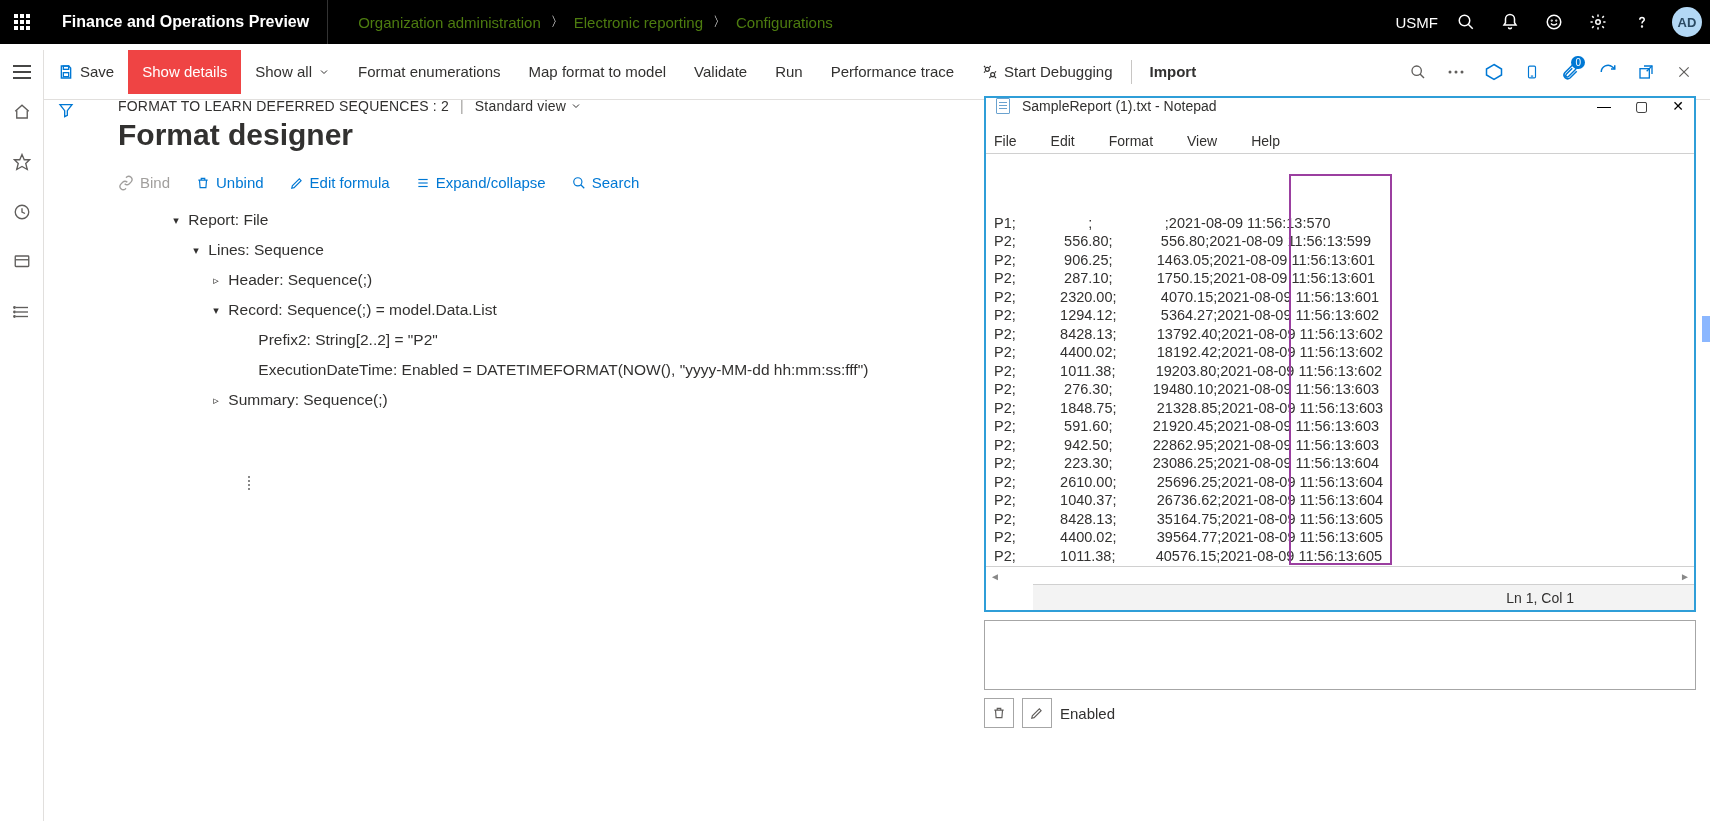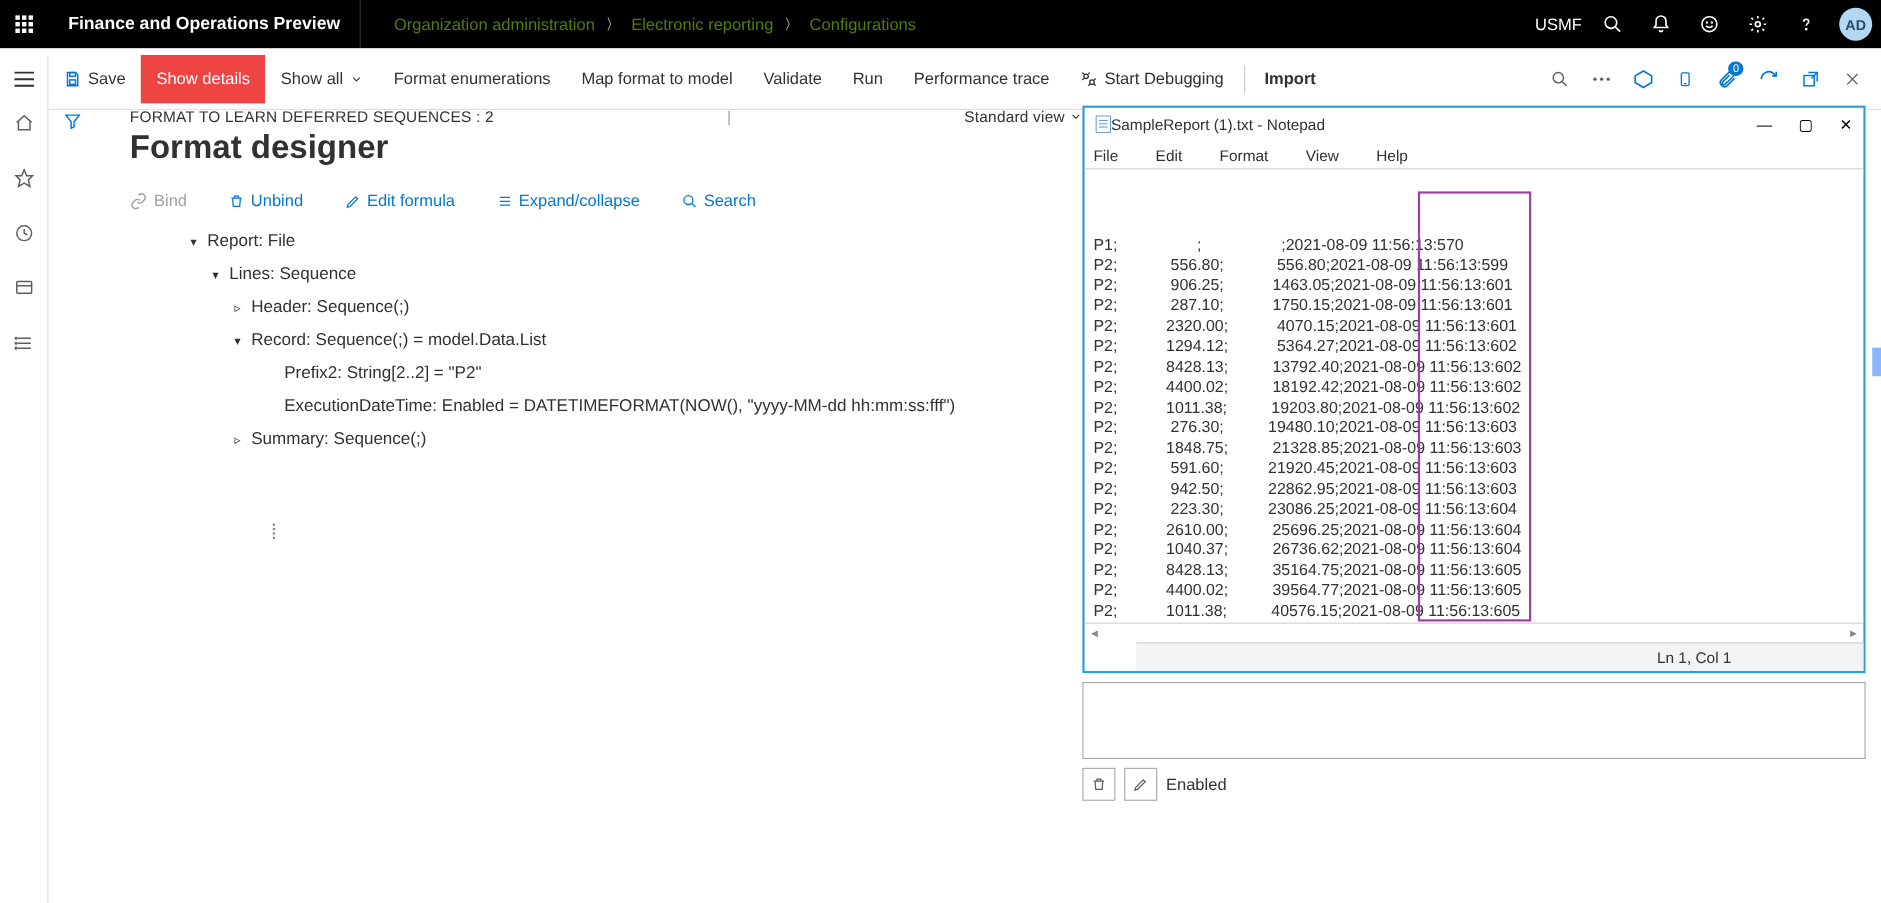--- a/index.html
+++ b/index.html
@@ -40,7 +40,7 @@
   .left-pane { flex: 1; min-width: 0; padding: 10px 0 0 0; position: relative; }
   .filter-col { position: absolute; left: 0; top: 0; width: 44px; height: 44px; display: flex; align-items: center; justify-content: center; color: #0078d4; }
   .page-hdr { padding-left: 74px; }
-  .crumbline { font-size: 14px; color: #323130; letter-spacing: 0.2px; display: flex; align-items: center; gap: 24px; justify-content: space-between; }
+  .crumbline { font-size: 14px; color: #323130; letter-spacing: 0.2px; display: flex; align-items: center; gap: 11px; }
   .crumbline .std { color: #323130; display:flex; align-items:center; gap:4px;}
   .page-title { font-size: 30px; font-weight: 600; margin-top: 4px; }
   .toolbar2 { display: flex; align-items: center; gap: 38px; margin-top: 22px; padding-left: 74px; }

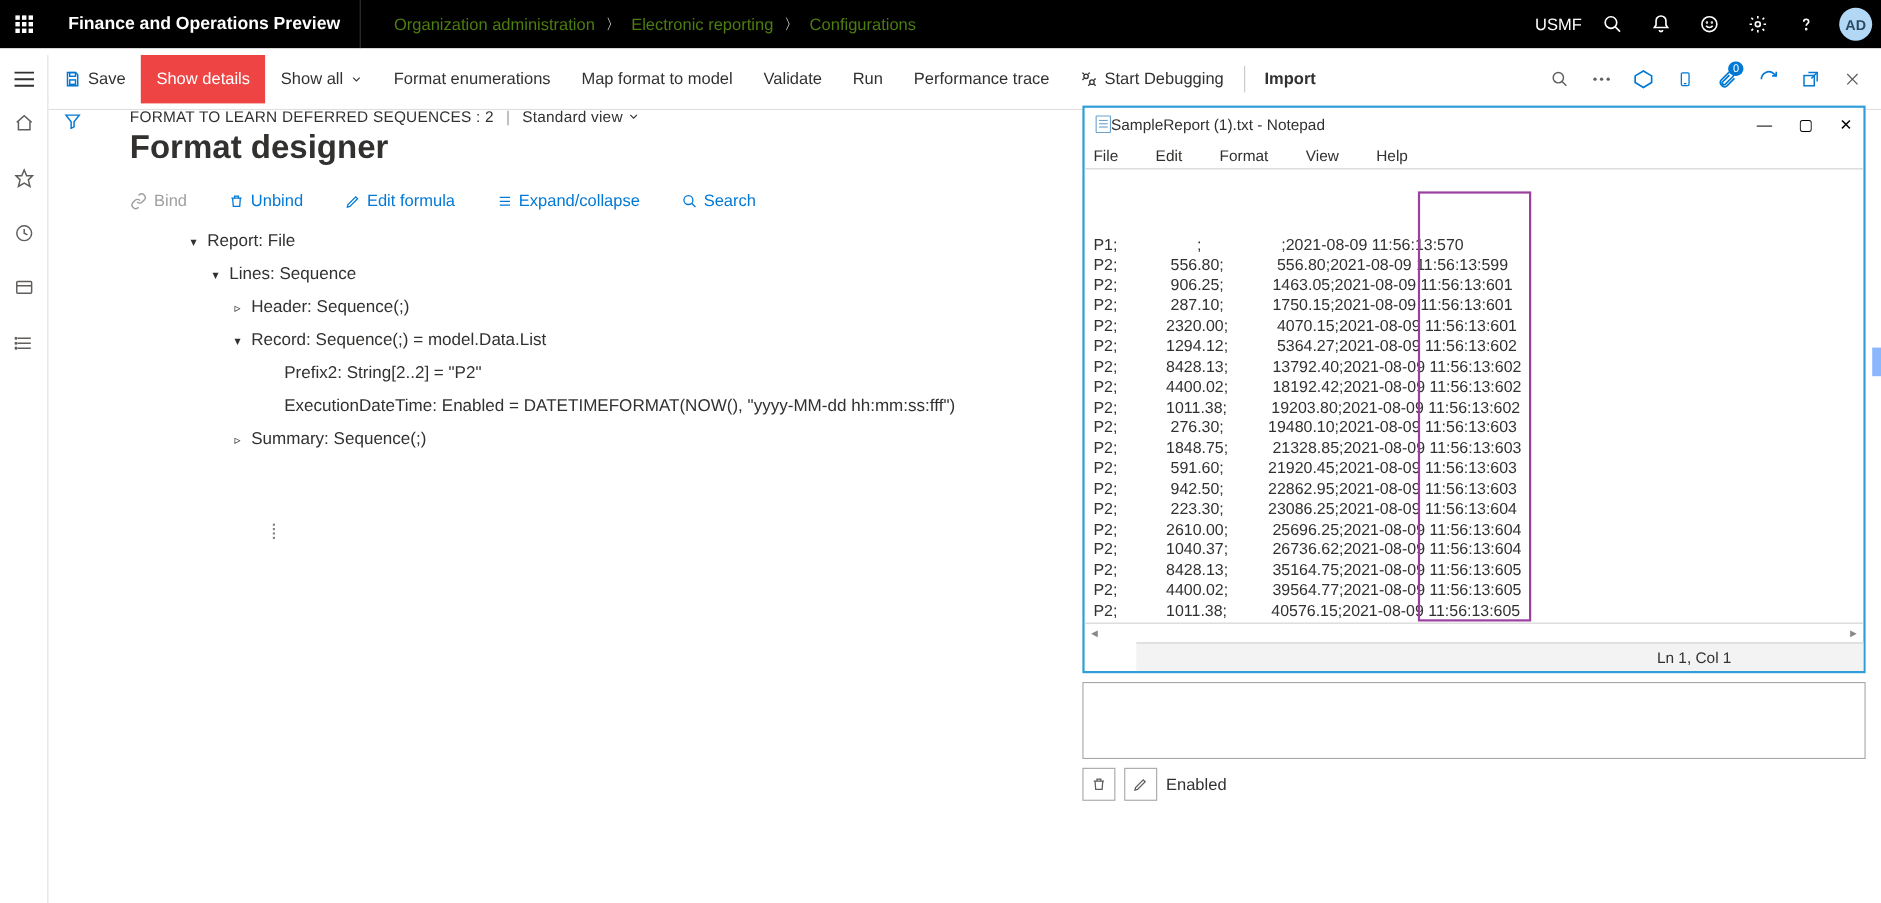--- a/index.html
+++ b/index.html
@@ -58,7 +58,7 @@
   
   .right-pane { width: 726px; padding: 8px 14px 8px 0; display: flex; flex-direction: column; gap: 8px; }
   .notepad { border: 2px solid #2f9ed8; background: #fff; display:flex; flex-direction:column;}
-  .np-title { height: 30px; display: flex; align-items: center; padding: 0 10px; gap: 0; font-size: 14px; }
+  .np-title { height: 30px; display: flex; padding: 0 10px; gap: 12px; font-size: 14px; }
   .np-title .np-icon { width:14px; height:16px; border:1px solid #6aa2cf; border-radius:1px; position:relative;}
   .np-title .np-icon::after{content:"";position:absolute;left:2px;right:2px;top:3px;height:1px;background:#6aa2cf;box-shadow:0 3px 0 #6aa2cf,0 6px 0 #6aa2cf;}
   .np-title .wbtns { margin-left:auto; display:flex; gap:24px; color:#000;}

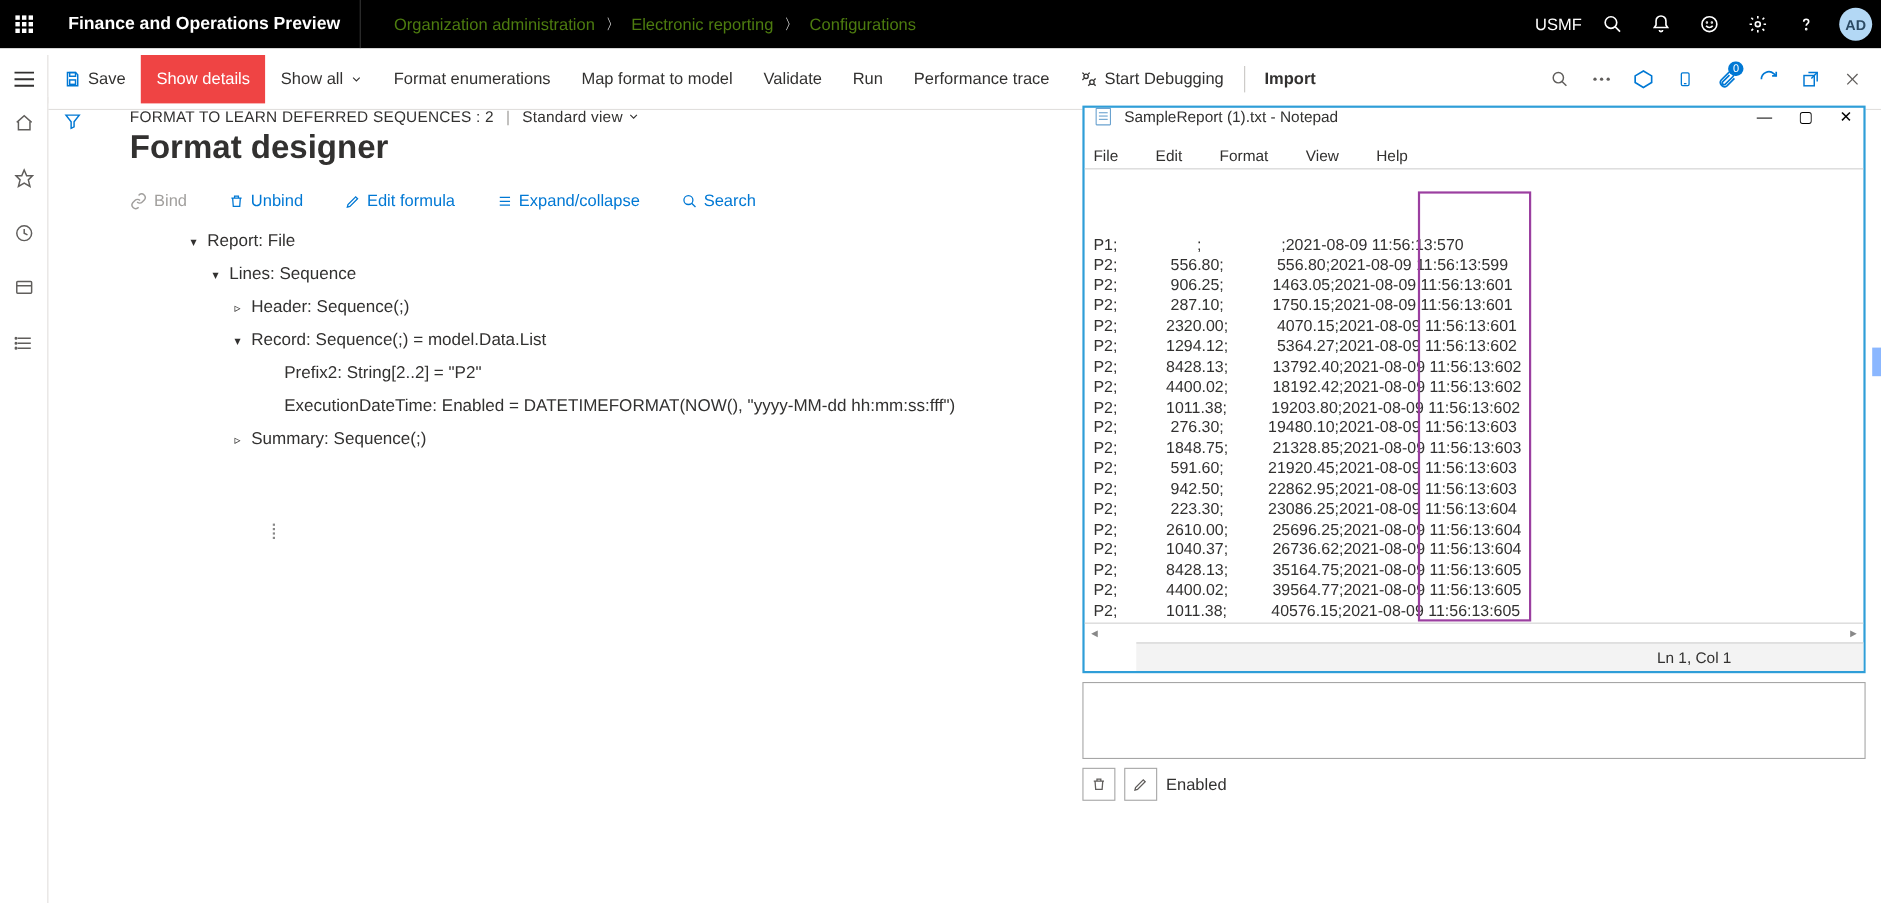--- a/index.html
+++ b/index.html
@@ -43,7 +43,7 @@
   .crumbline { font-size: 14px; color: #323130; letter-spacing: 0.2px; display: flex; align-items: center; gap: 11px; }
   .crumbline .std { color: #323130; display:flex; align-items:center; gap:4px;}
   .page-title { font-size: 30px; font-weight: 600; margin-top: 4px; }
-  .toolbar2 { display: flex; align-items: center; gap: 38px; margin-top: 22px; padding-left: 74px; }
+  .toolbar2 { display: flex; align-items: center; gap: 26px; margin-top: 22px; padding-left: 74px; }
   .tb-link { color: #0078d4; display: flex; align-items: center; gap: 6px; font-size: 15px; cursor: pointer; }
   .tb-link.muted { color: #a19f9d; }
 

